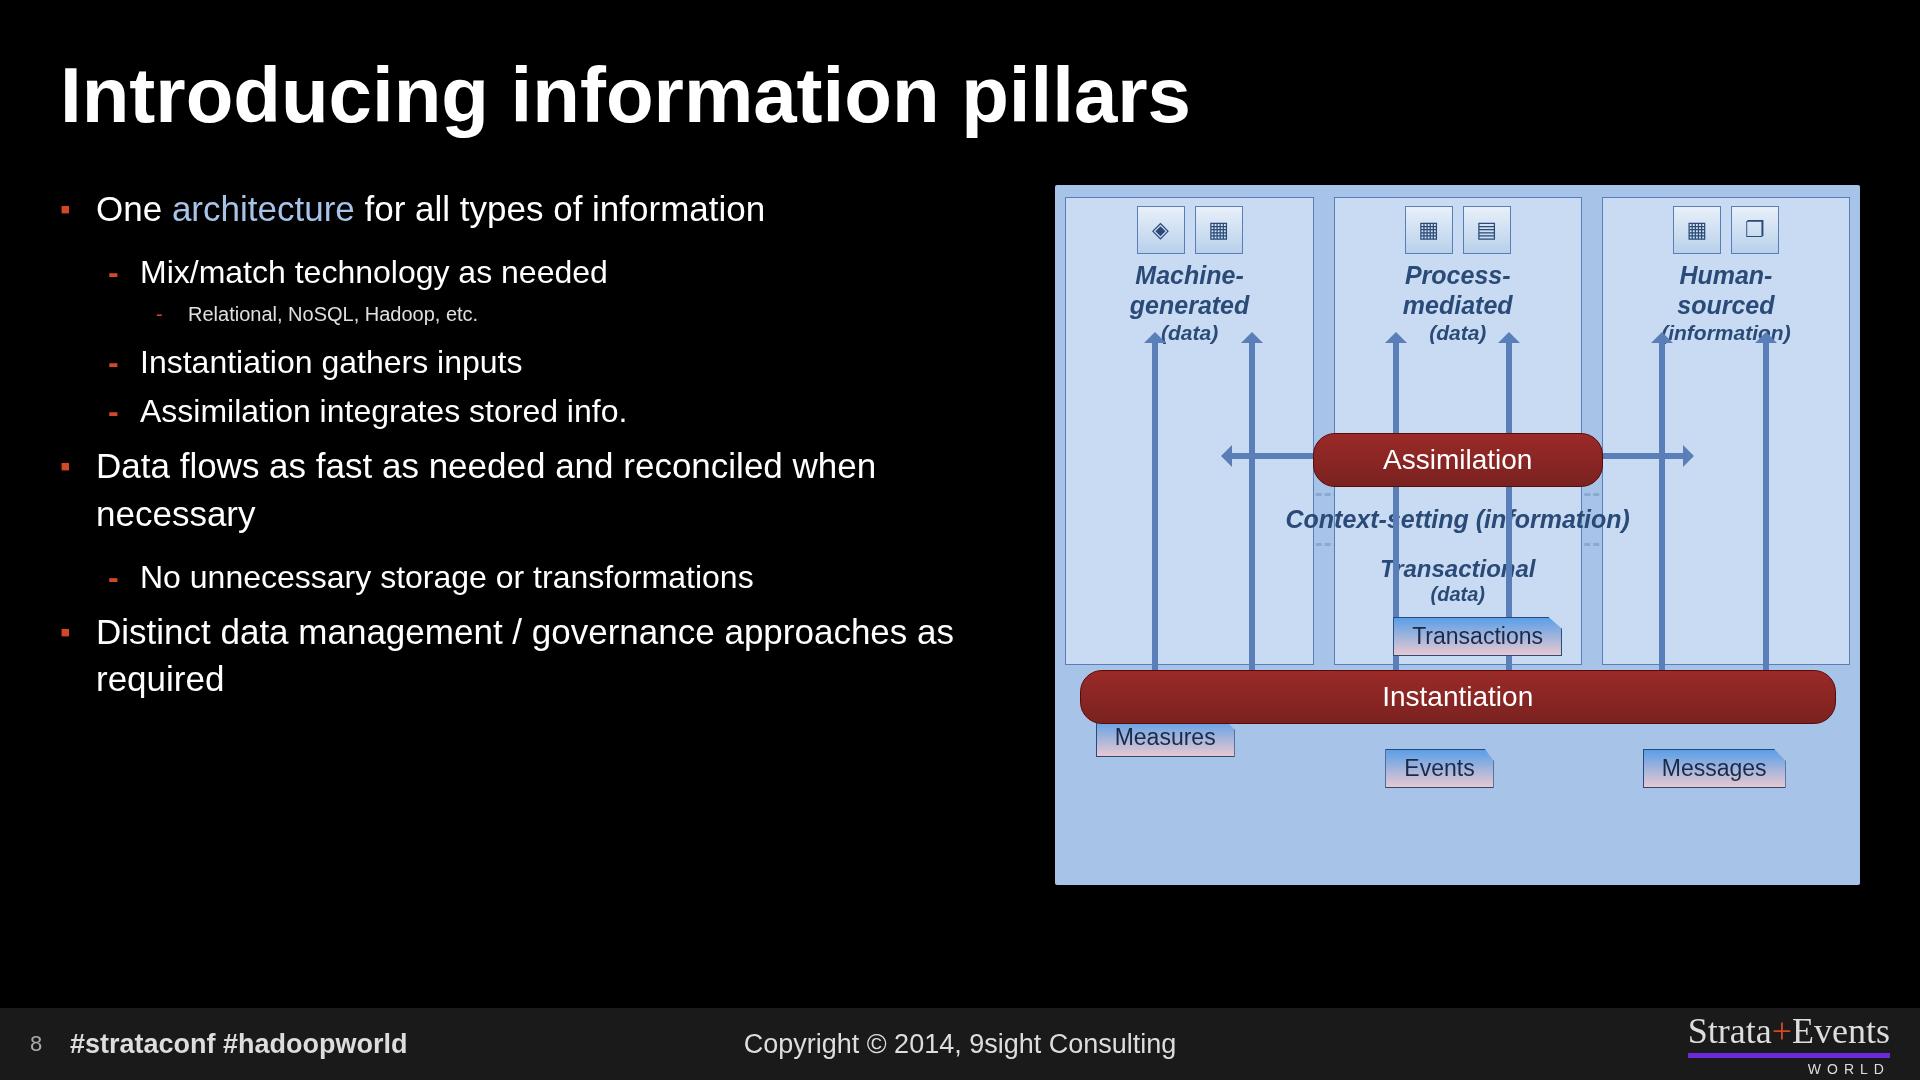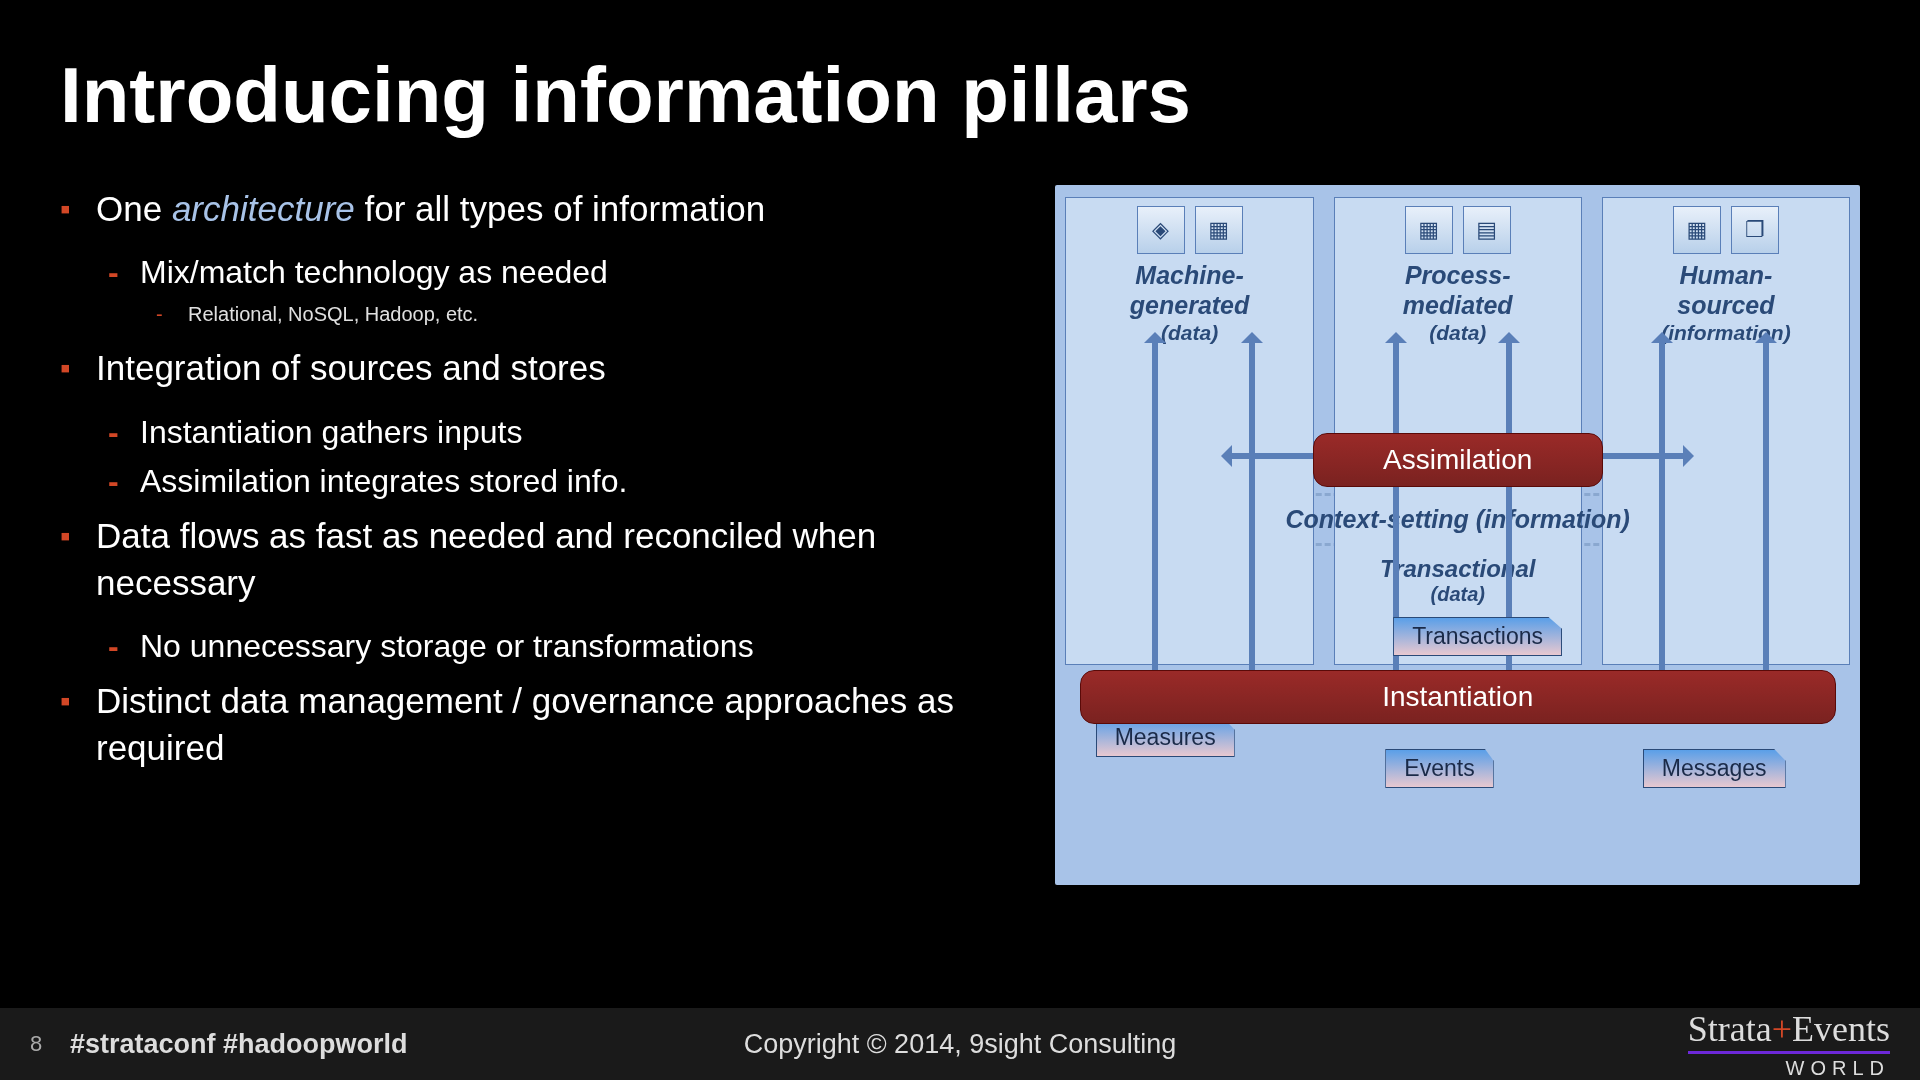--- a/index.html
+++ b/index.html
@@ -73,7 +73,6 @@
     color: #d24726;
   }
   .italic-word {
-    font-style: italic;
     color: #a8c3e8;
   }
 

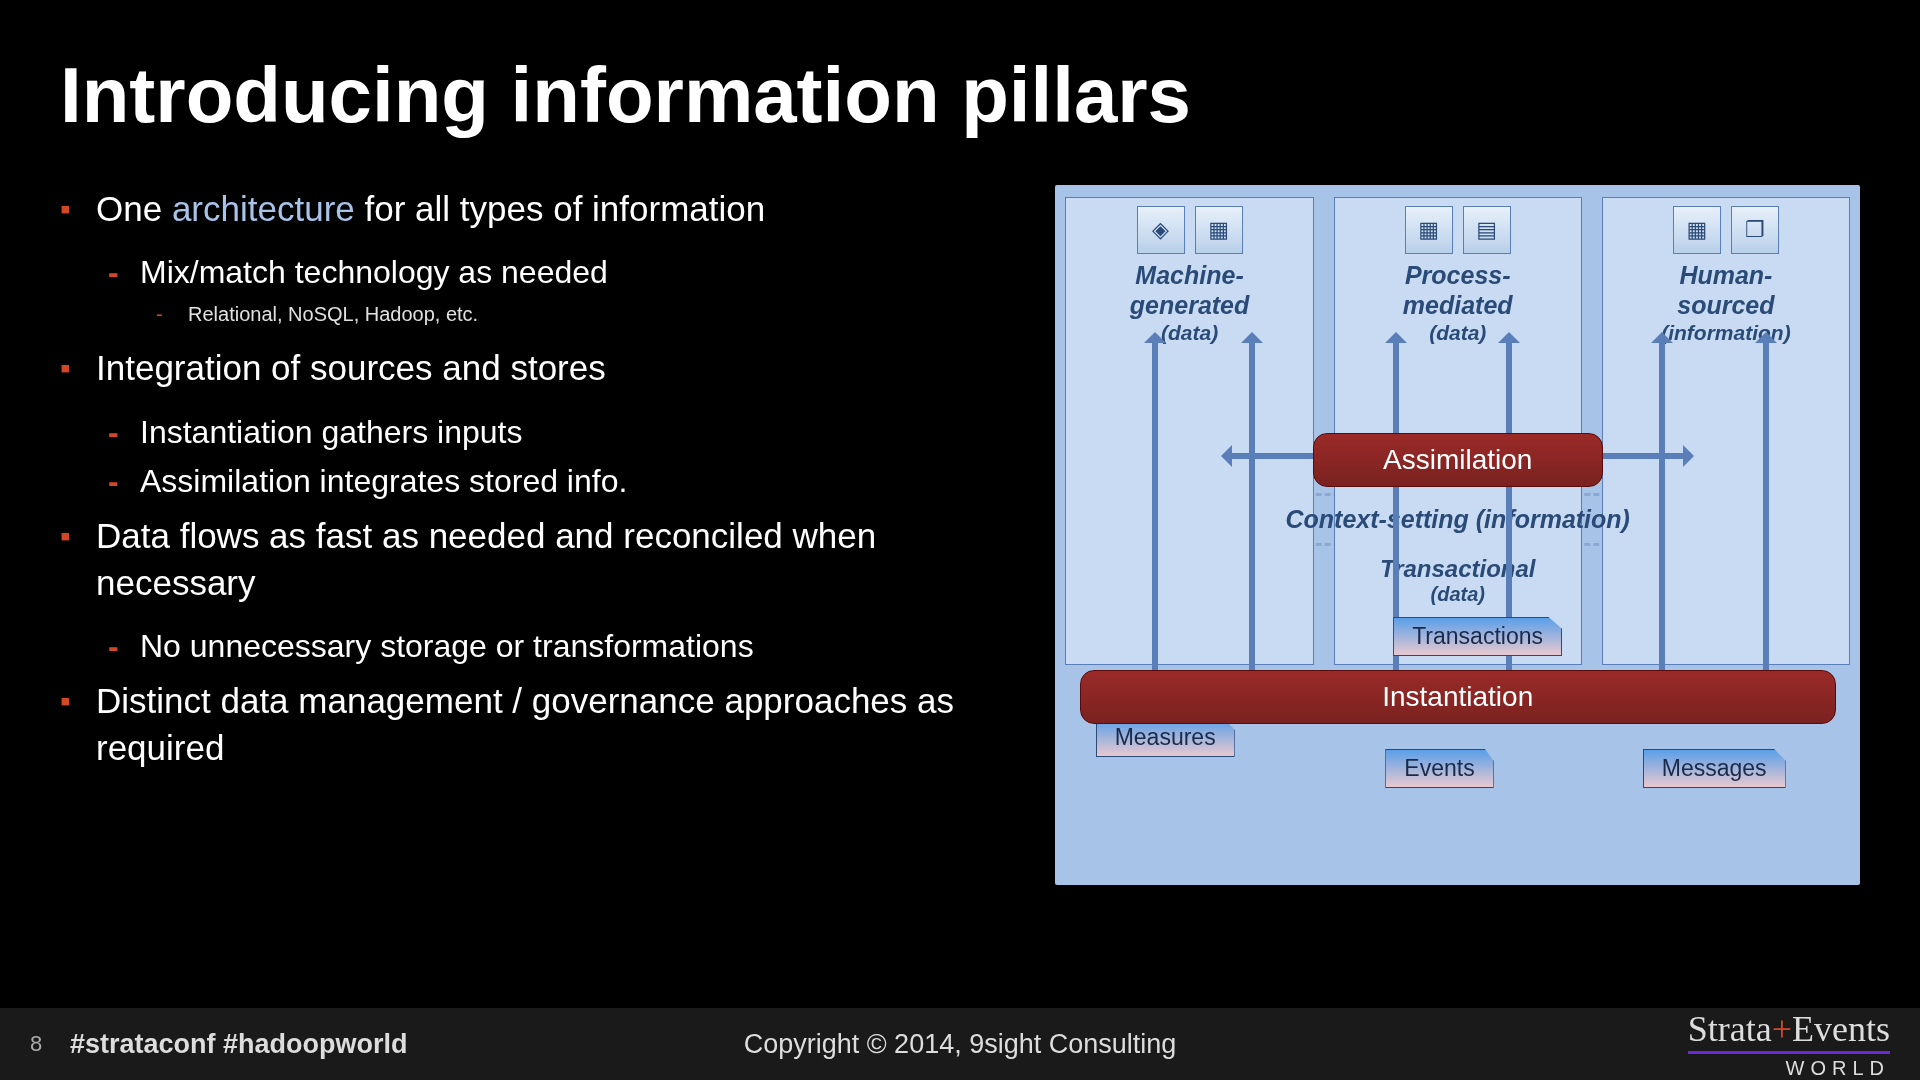--- a/index.html
+++ b/index.html
@@ -262,7 +262,6 @@
           <li class="b1"><span>One </span><span class="italic-word">architecture</span><span> for all types of information</span></li>
           <li class="b2">Mix/match technology as needed</li>
           <li class="b3">Relational, NoSQL, Hadoop, etc.</li>
-          <li class="b1">Integration of sources and stores</li>
           <li class="b2">Instantiation gathers inputs</li>
           <li class="b2">Assimilation integrates stored info.</li>
           <li class="b1">Data flows as fast as needed and reconciled when necessary</li>

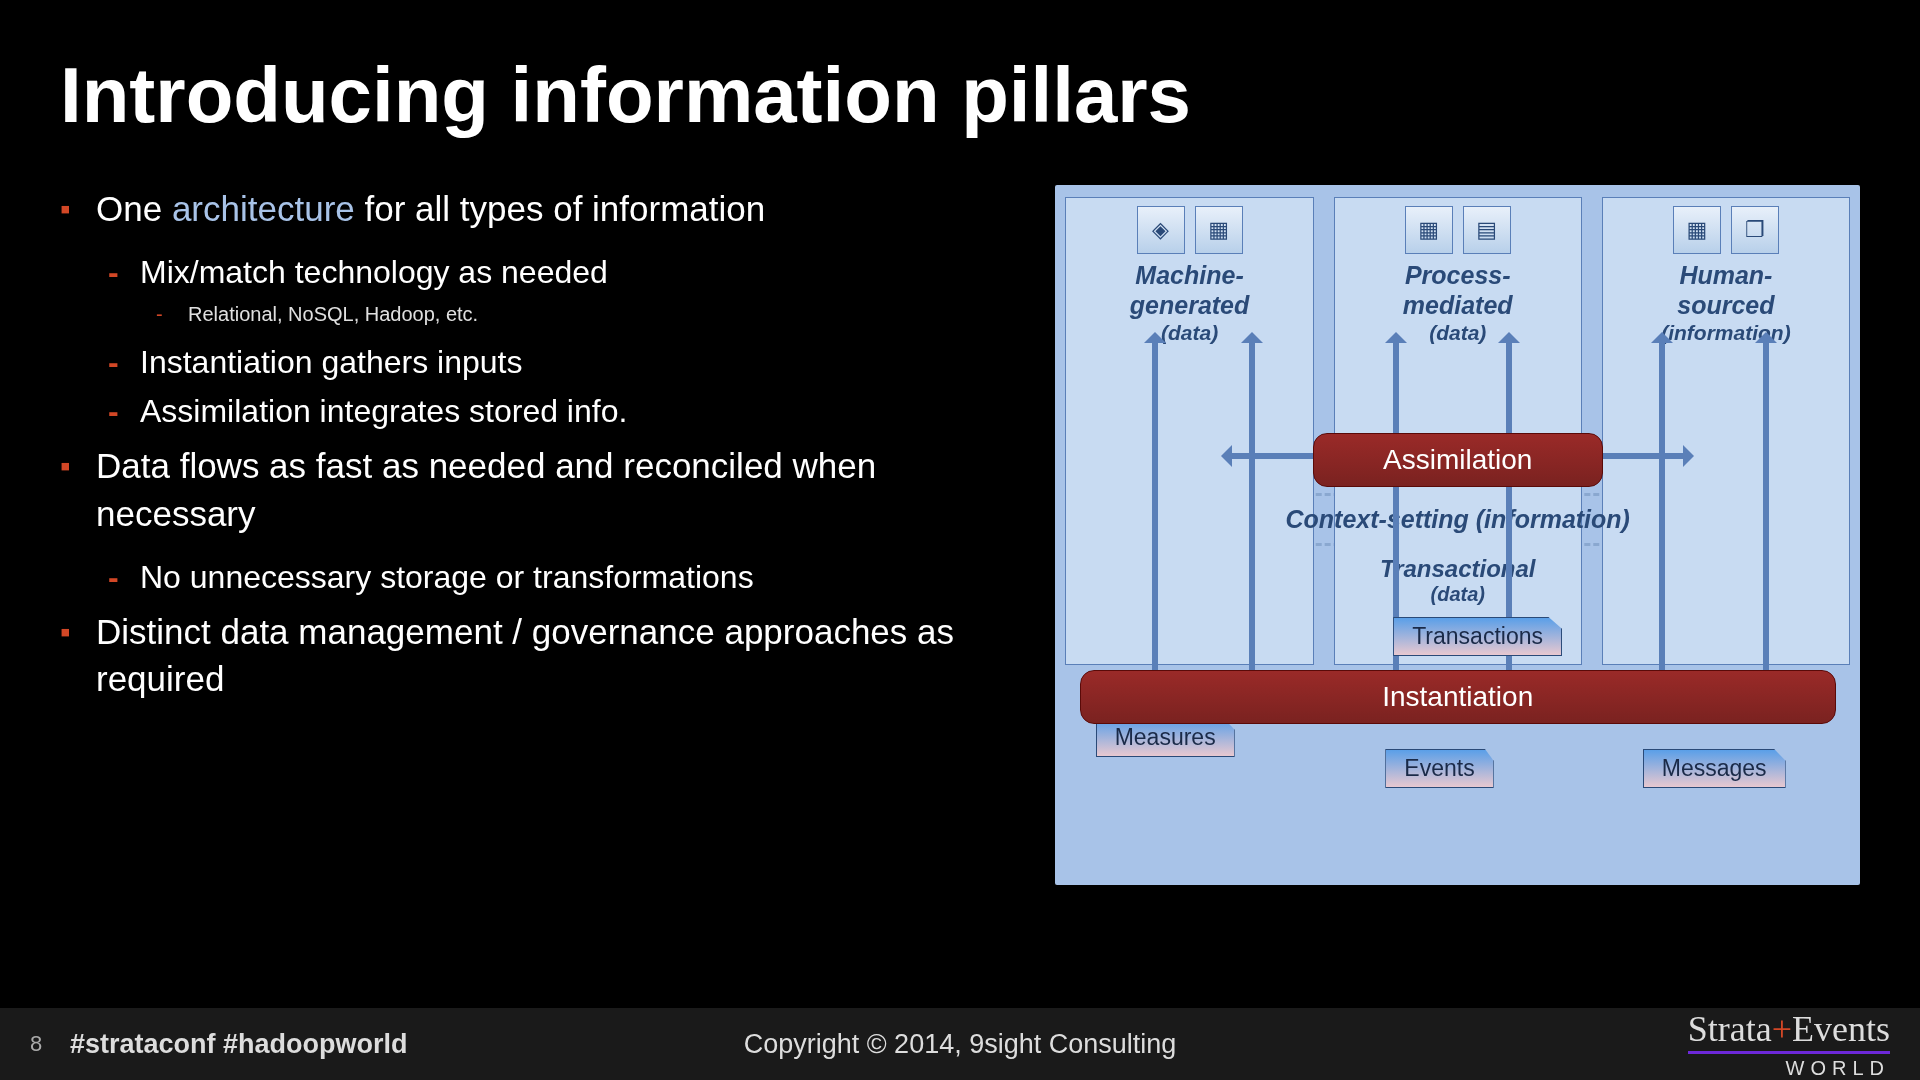--- a/index.html
+++ b/index.html
@@ -141,7 +141,7 @@
     position: absolute;
     background: linear-gradient(#9a2a28, #7a2220);
     border: 1px solid #5a0a08;
-    border-radius: 14px;
+    border-radius: 22px;
     color: #fff;
     font-size: 28px;
     text-align: center;

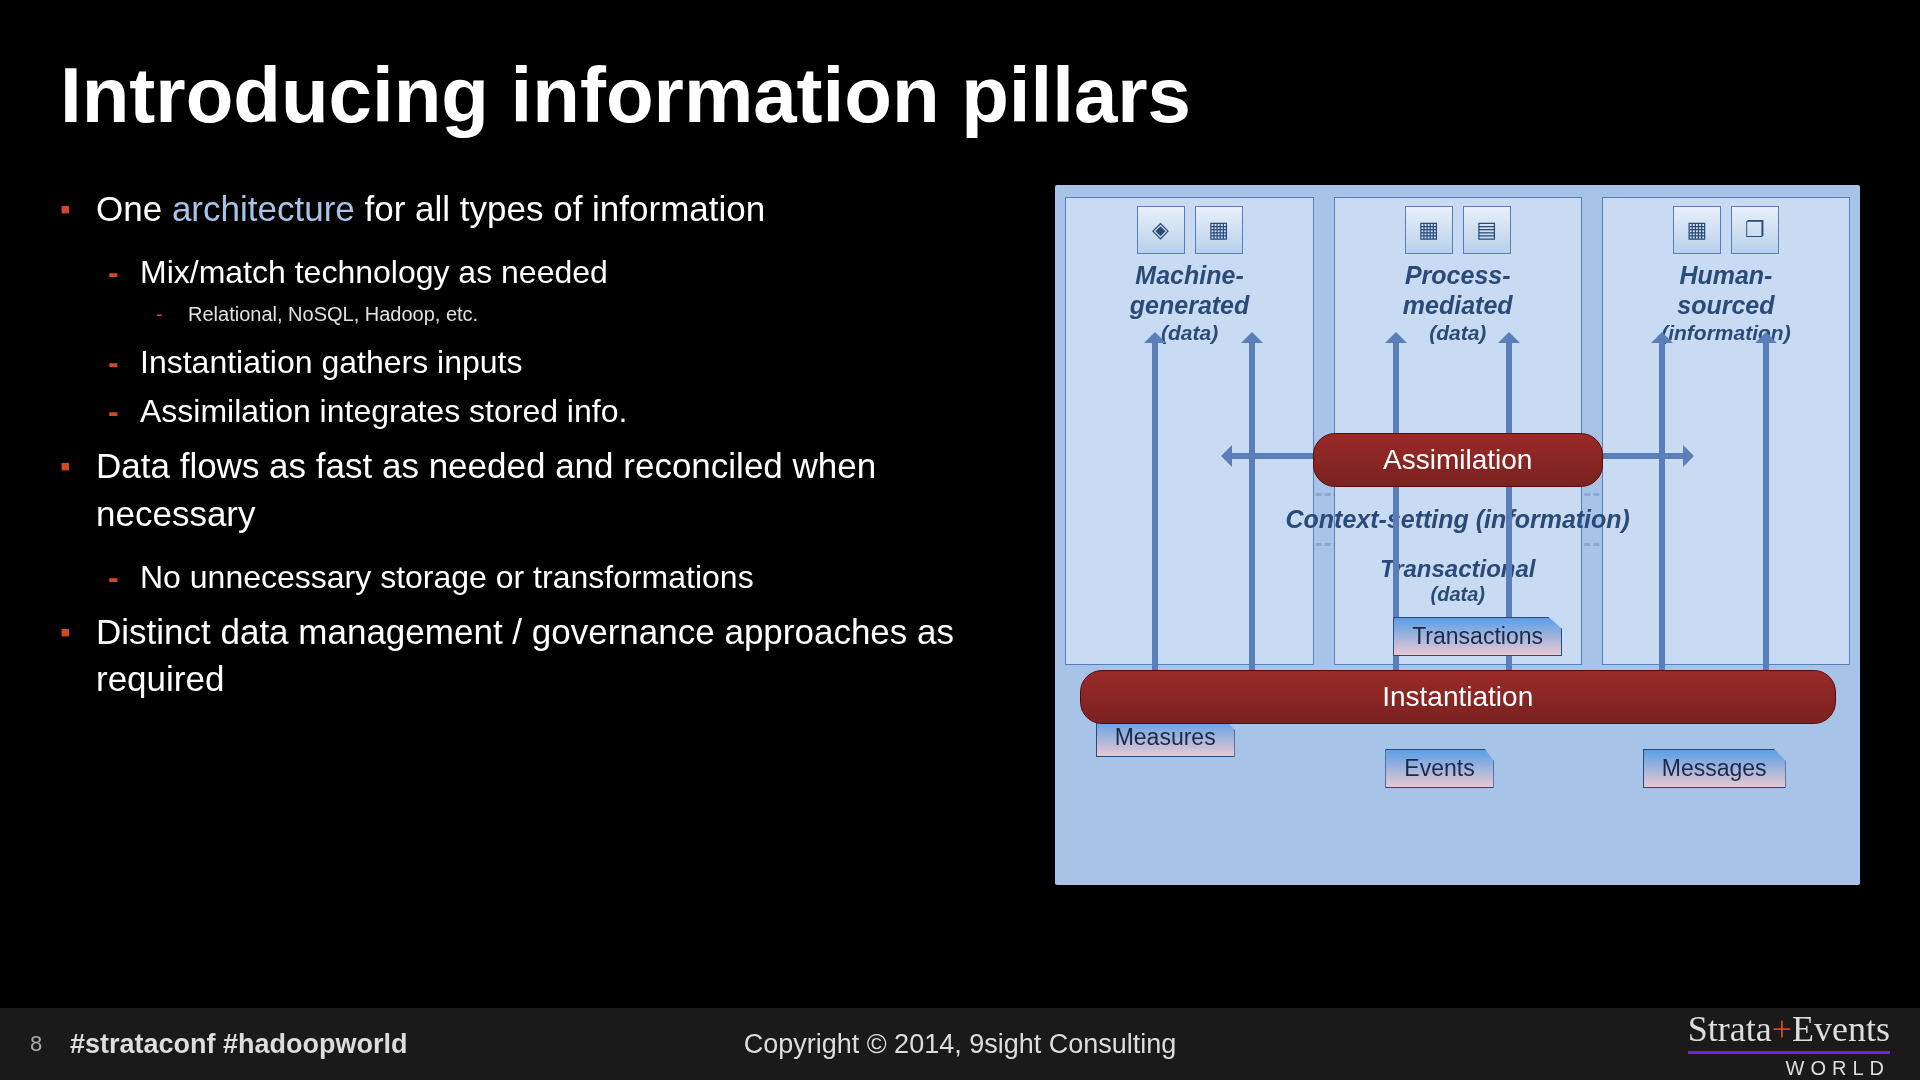--- a/index.html
+++ b/index.html
@@ -240,11 +240,11 @@
   }
   .brand .plus { color: #d24726; font-weight: normal; }
   .brand .sub {
-    font-size: 20px;
+    font-size: 14px;
     letter-spacing: 6px;
     font-family: Arial, sans-serif;
     display: block;
-    border-top: 3px solid #6d28d9;
+    border-top: 5px solid #6d28d9;
     margin-top: 4px;
     padding-top: 4px;
     text-align: right;

